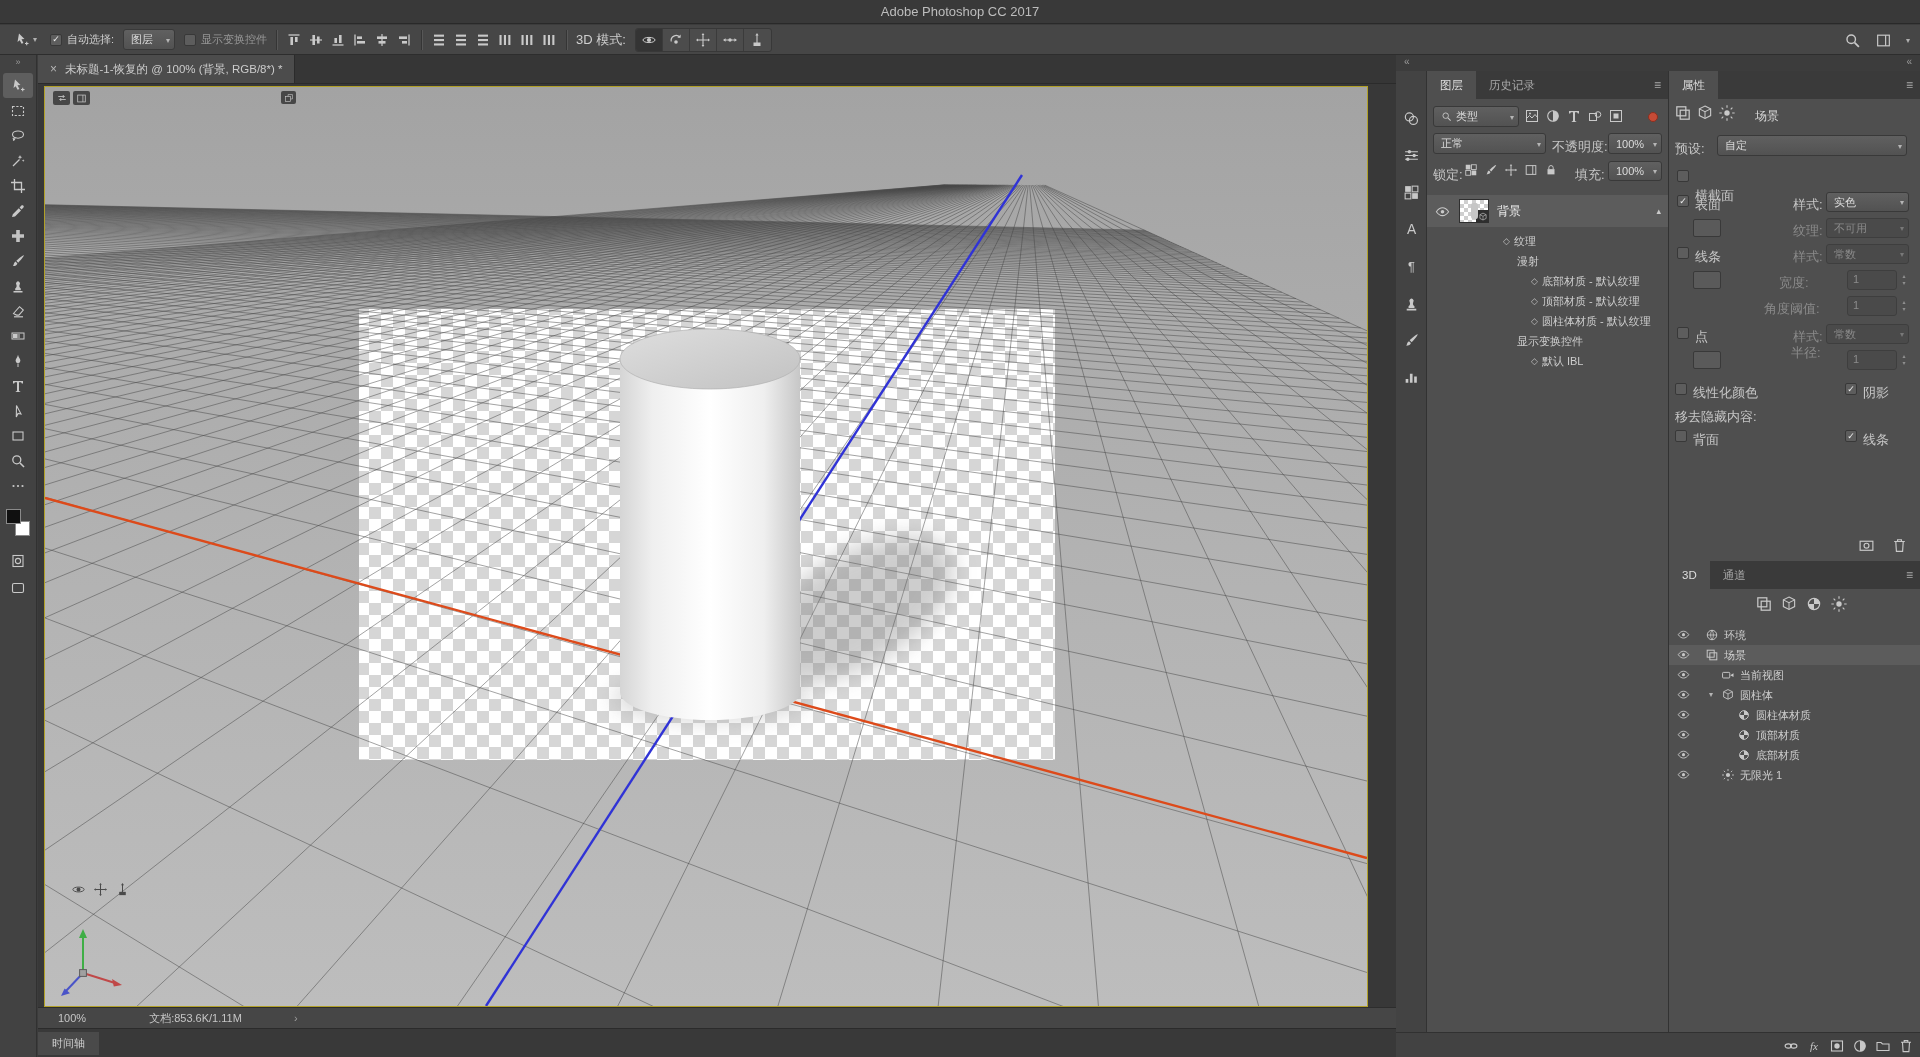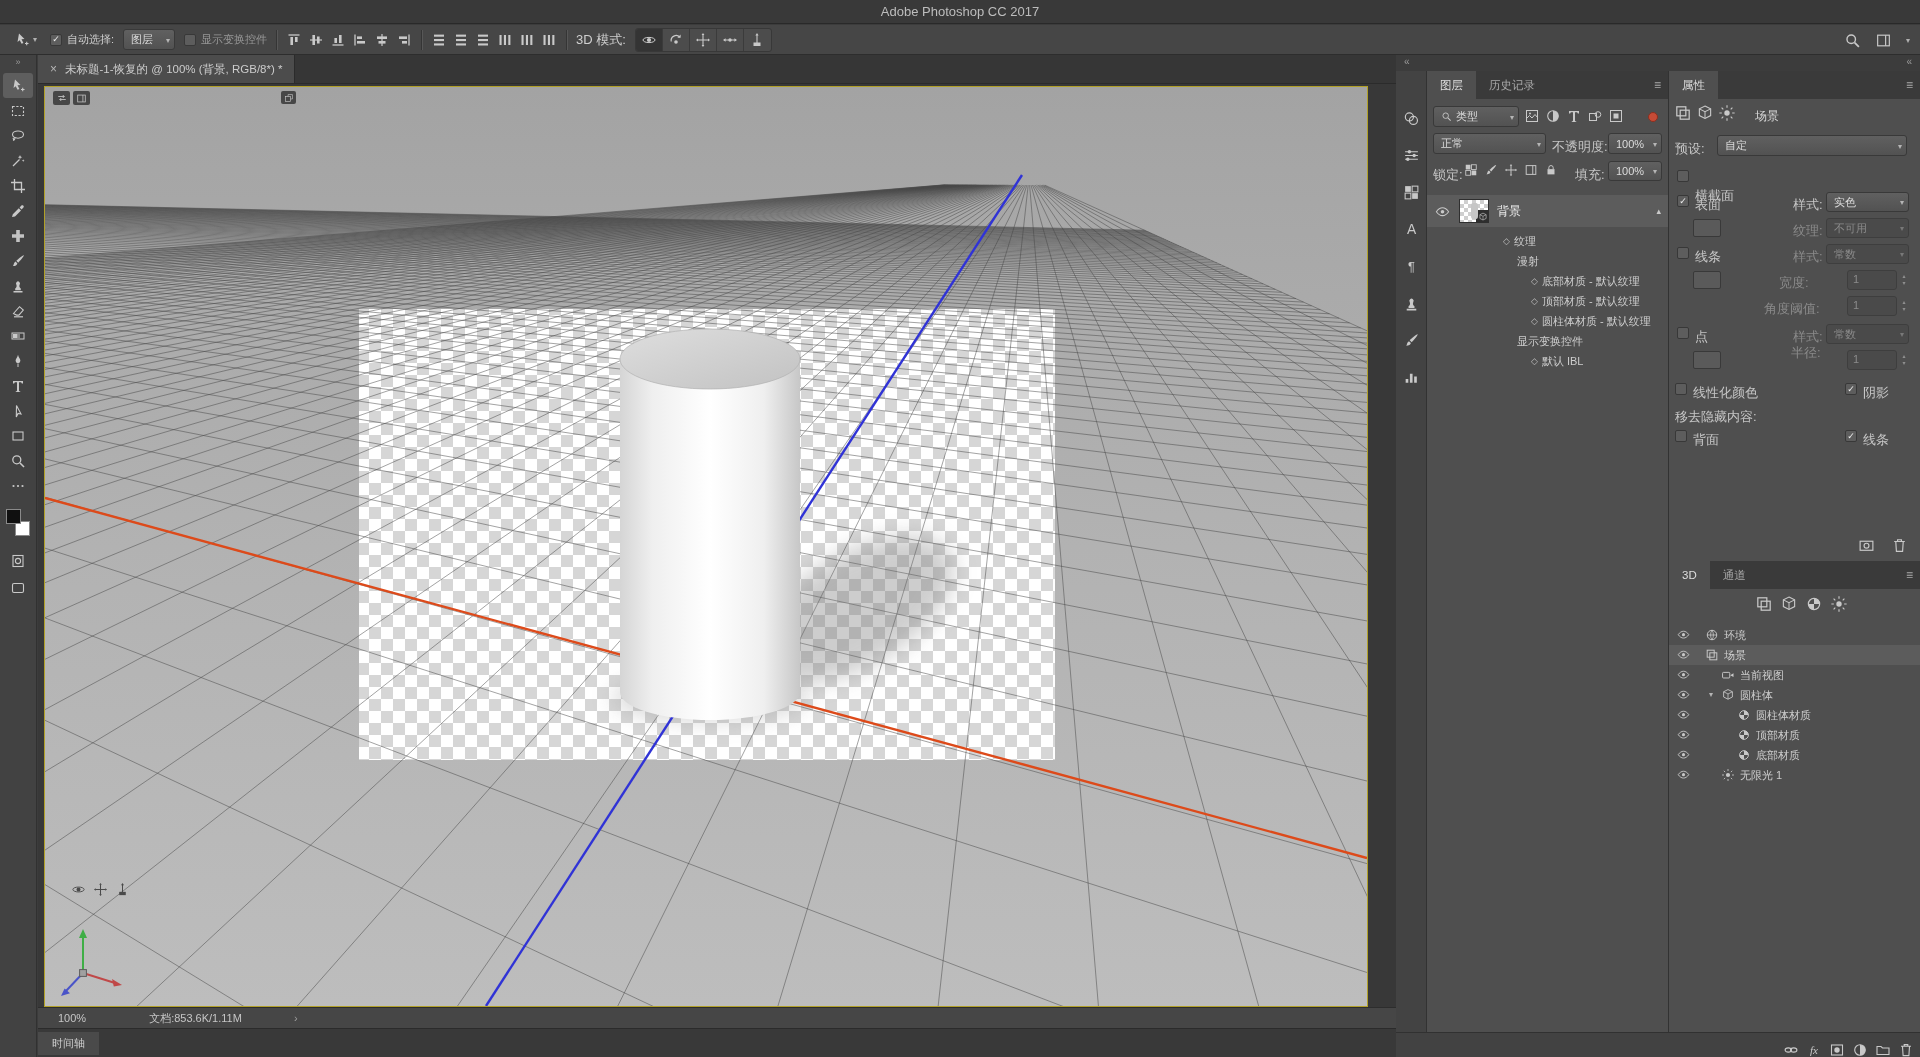--- a/index.html
+++ b/index.html
@@ -139,7 +139,7 @@
   .row3d .lbl3d{position:absolute;top:0;line-height:20px;white-space:nowrap;}
 
   .dockbottom{position:absolute;left:0;right:0;bottom:0;height:25px;background:#424242;border-top:1px solid #313131;}
-  #dockBottomIcons{position:absolute;right:6px;top:0;height:25px;display:flex;align-items:flex-end;gap:7px;}
+  #dockBottomIcons{position:absolute;right:6px;top:0;height:25px;display:flex;align-items:center;gap:7px;}
   .propbottom{position:absolute;right:12px;top:438px;display:flex;gap:16px;color:#c3c3c3;}
 </style>
 </head>

